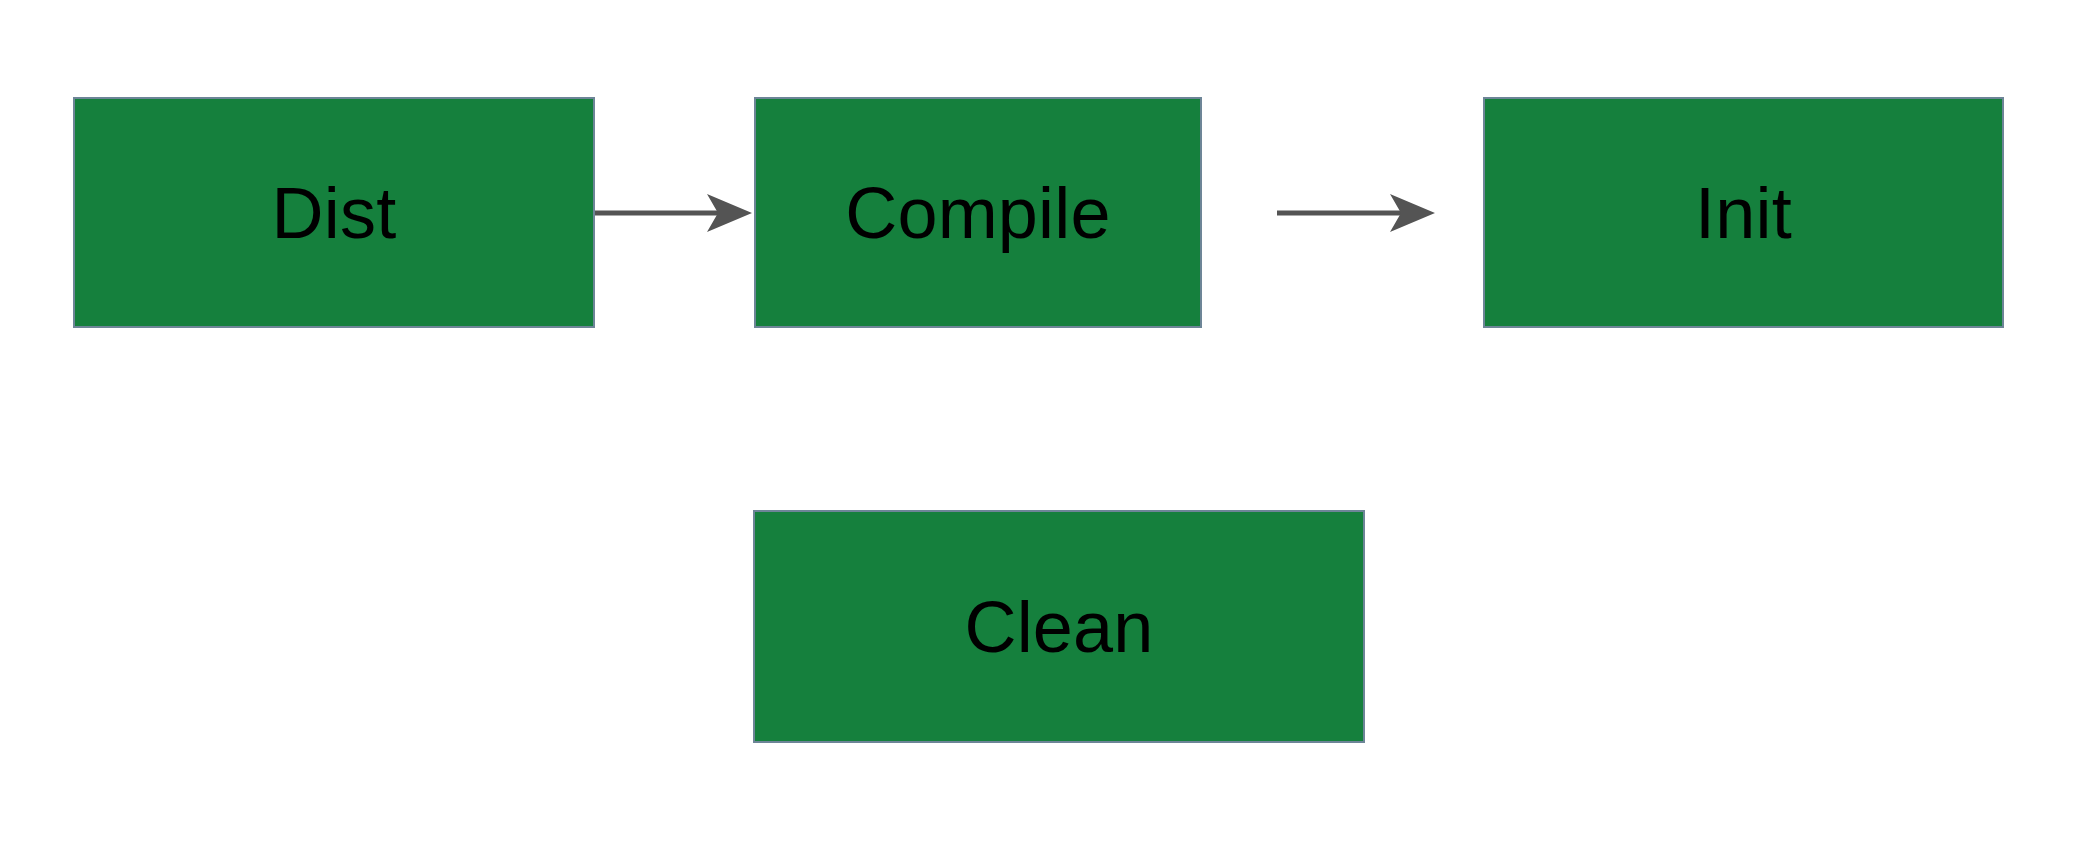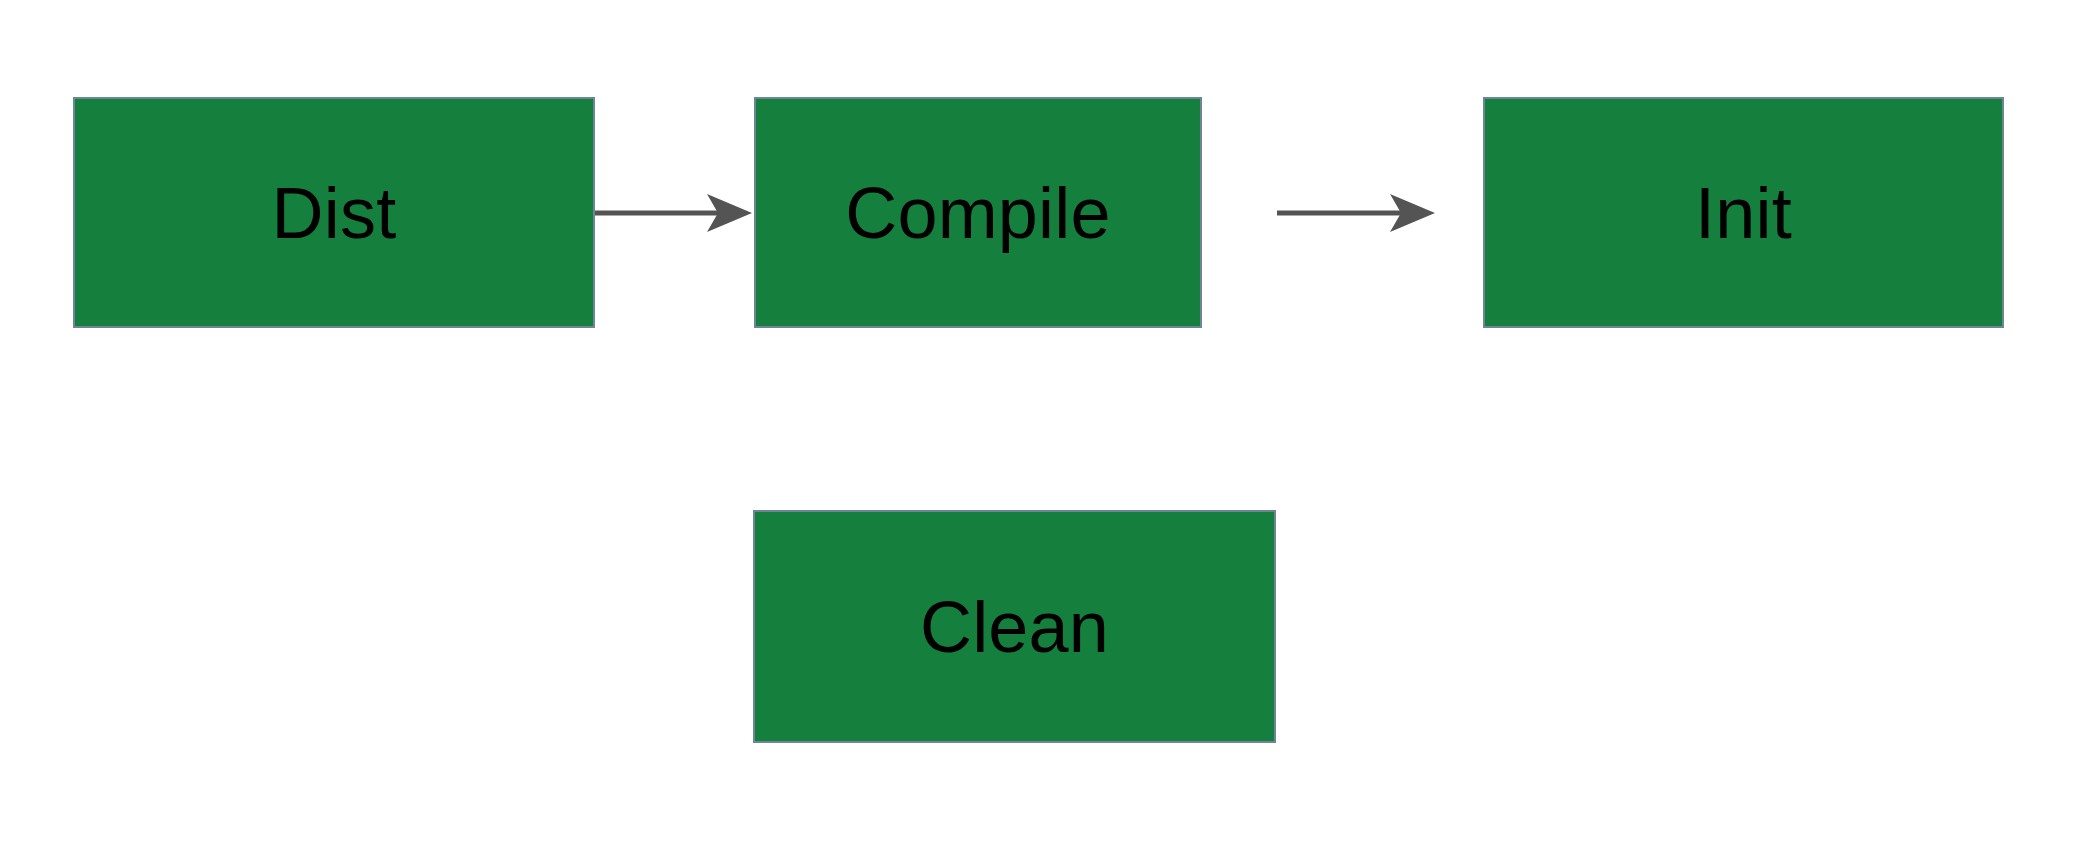--- a/index.html
+++ b/index.html
@@ -87,7 +87,7 @@
     <span class="node-label">Init</span>
   </div>
 
-  <div class="node" style="left:753px; top:510px; width:523px; height:233px;">
+  <div class="node" style="left:753px; top:510px; width:612px; height:233px;">
     <span class="node-label">Clean</span>
   </div>
 

